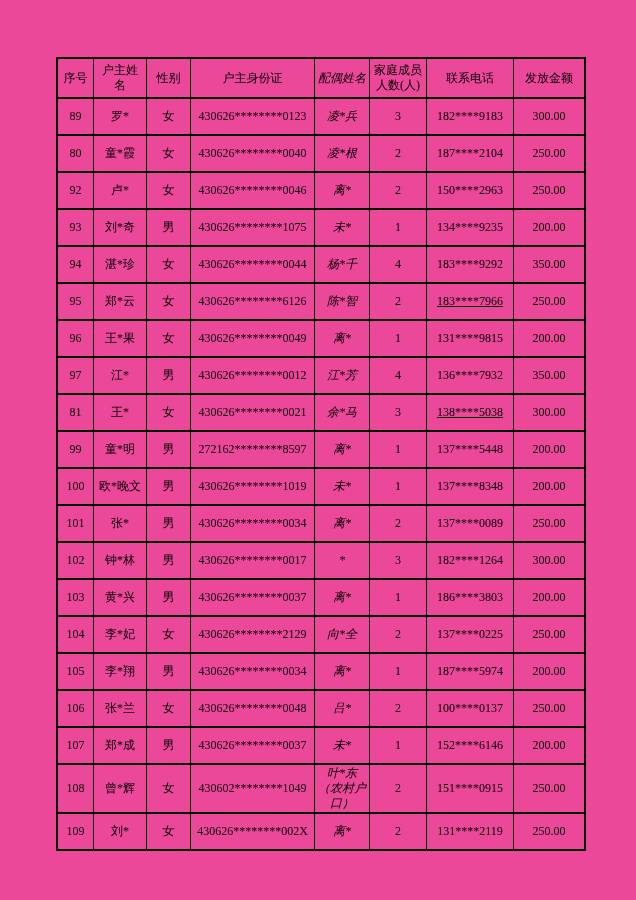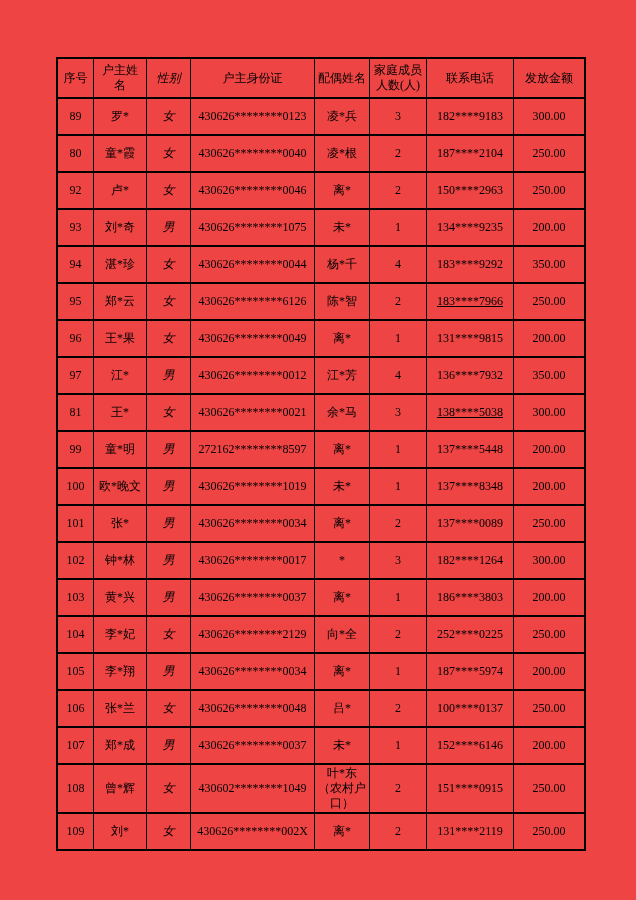--- a/index.html
+++ b/index.html
@@ -17,7 +17,7 @@
     position: relative;
     width: 636px;
     height: 900px;
-    background: #ef4444;
+    background: #ec4899;
     overflow: hidden;
   }
   table.grid {

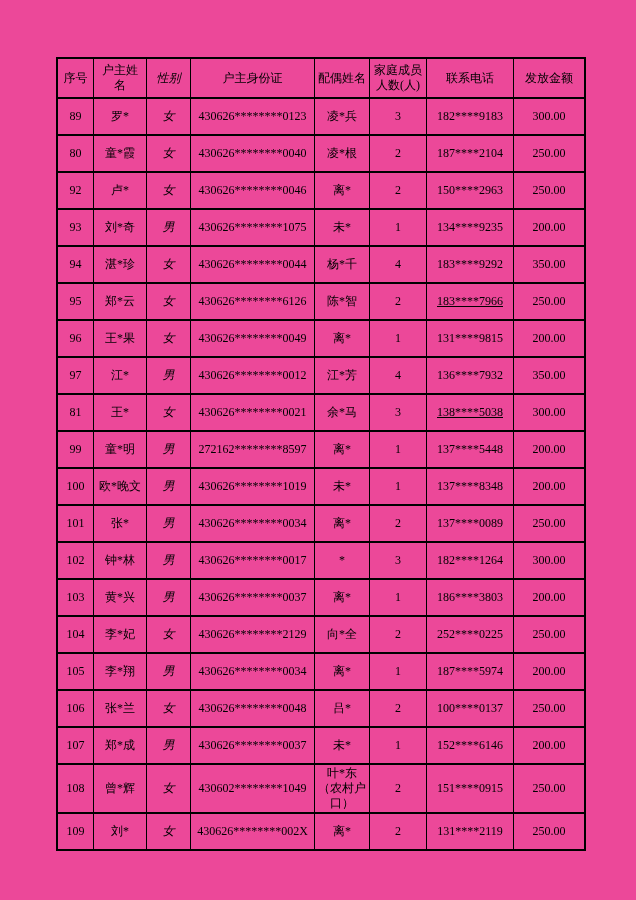--- a/index.html
+++ b/index.html
@@ -52,7 +52,7 @@
   
   .c0 { width: 31px; }
   .c1 { width: 48px; }
-  .c2 { width: 39px; font-style: italic; }
+  .c2 { width: 39px; }
   .c3 { width: 119px; }
   .c4 { width: 50px; }
   .c5 { width: 52px; }

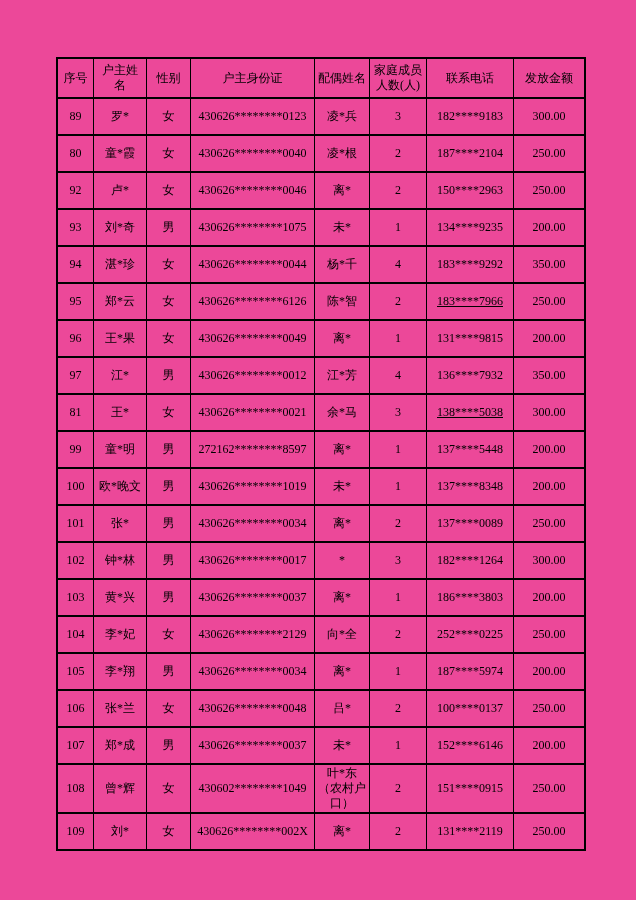--- a/index.html
+++ b/index.html
@@ -54,7 +54,7 @@
   .c1 { width: 48px; }
   .c2 { width: 39px; }
   .c3 { width: 119px; }
-  .c4 { width: 50px; }
+  .c4 { width: 50px; font-style: italic; }
   .c5 { width: 52px; }
   .c6 { width: 82px; }
   .c7 { width: 66px; }

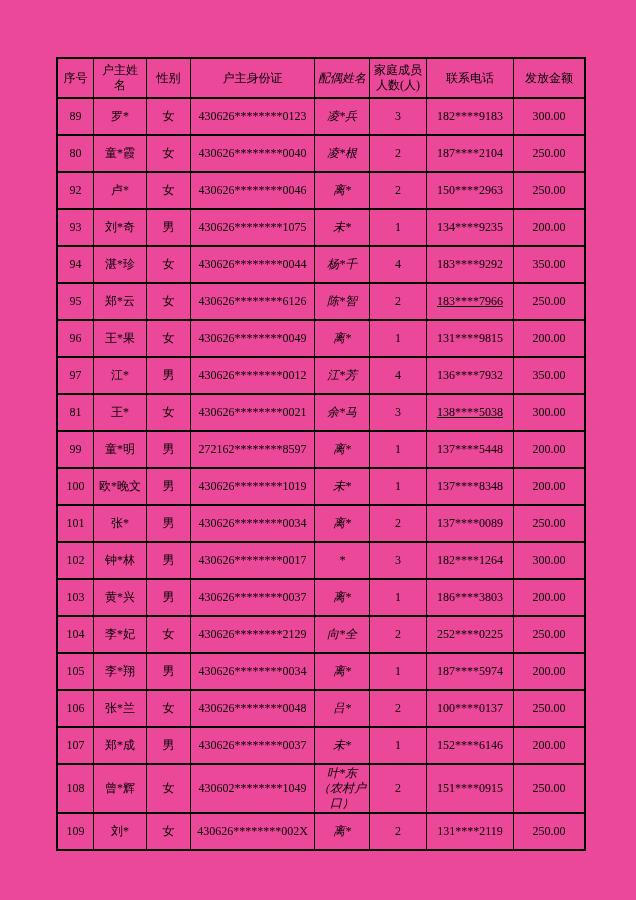--- a/index.html
+++ b/index.html
@@ -233,7 +233,7 @@
           <td class="c3">430626********2129</td>
           <td class="c4">向*全</td>
           <td class="c5">2</td>
-          <td class="c6">252****0225</td>
+          <td class="c6">137****0225</td>
           <td class="c7">250.00</td>
         </tr>
         <tr>

